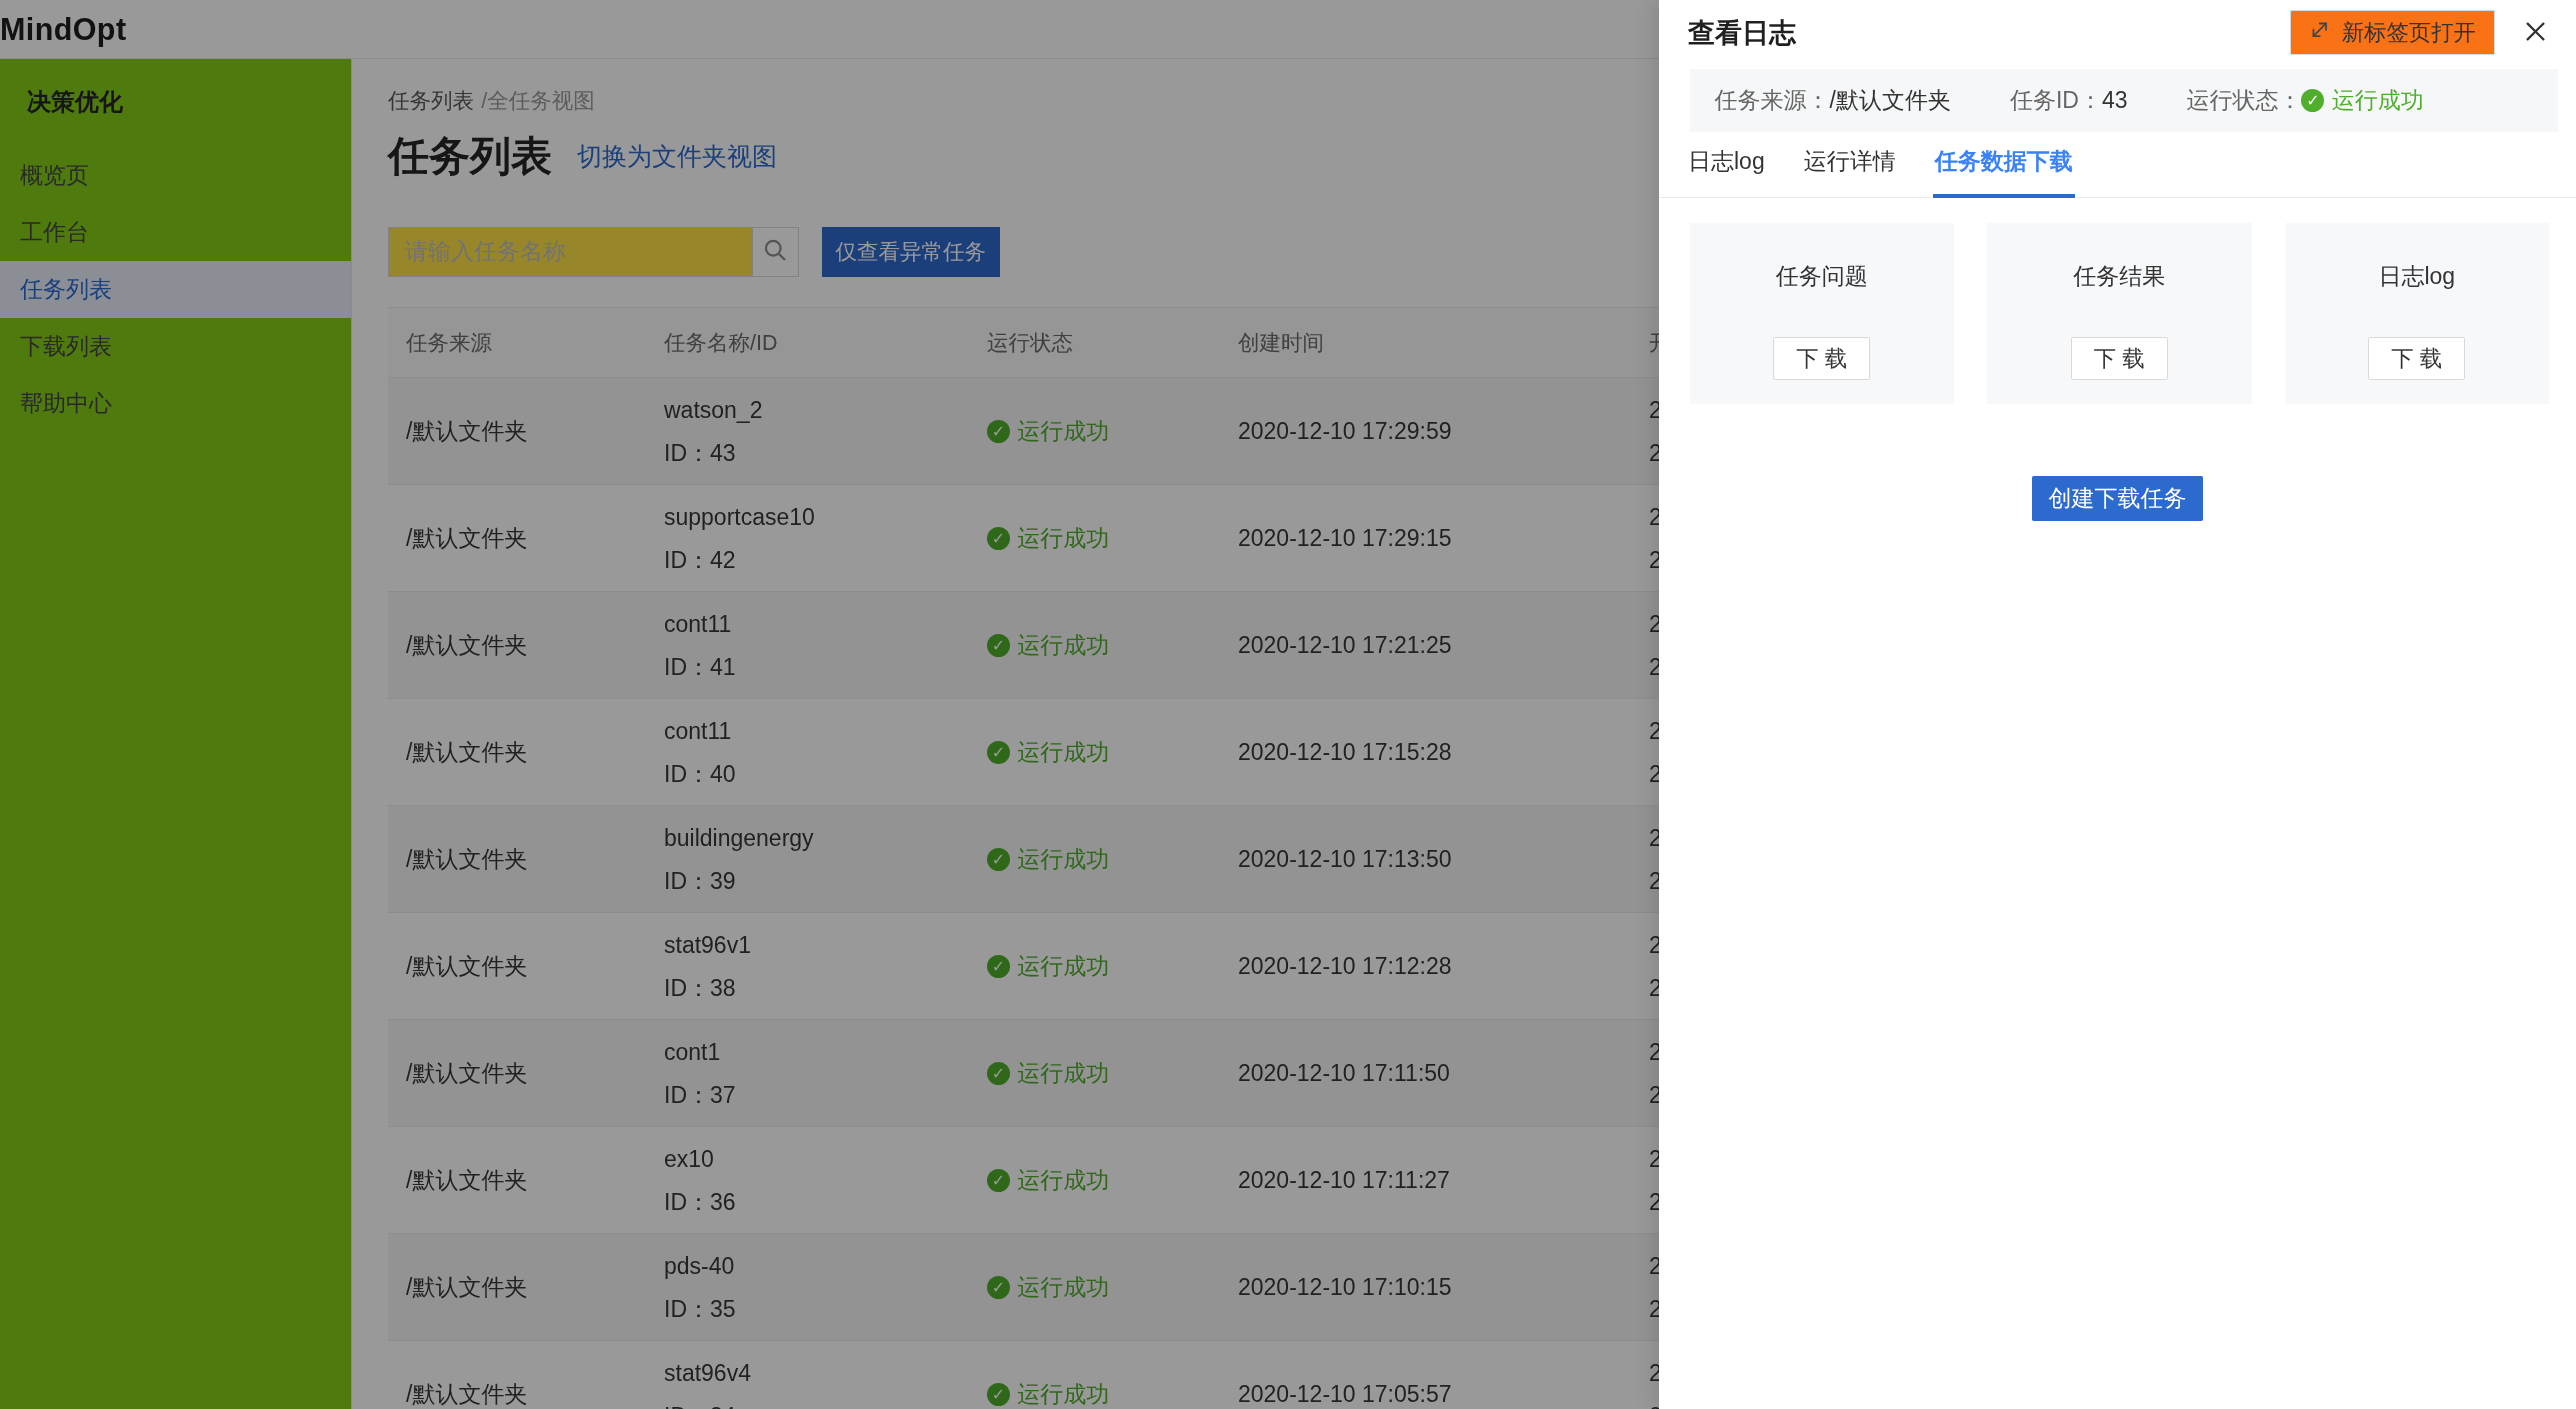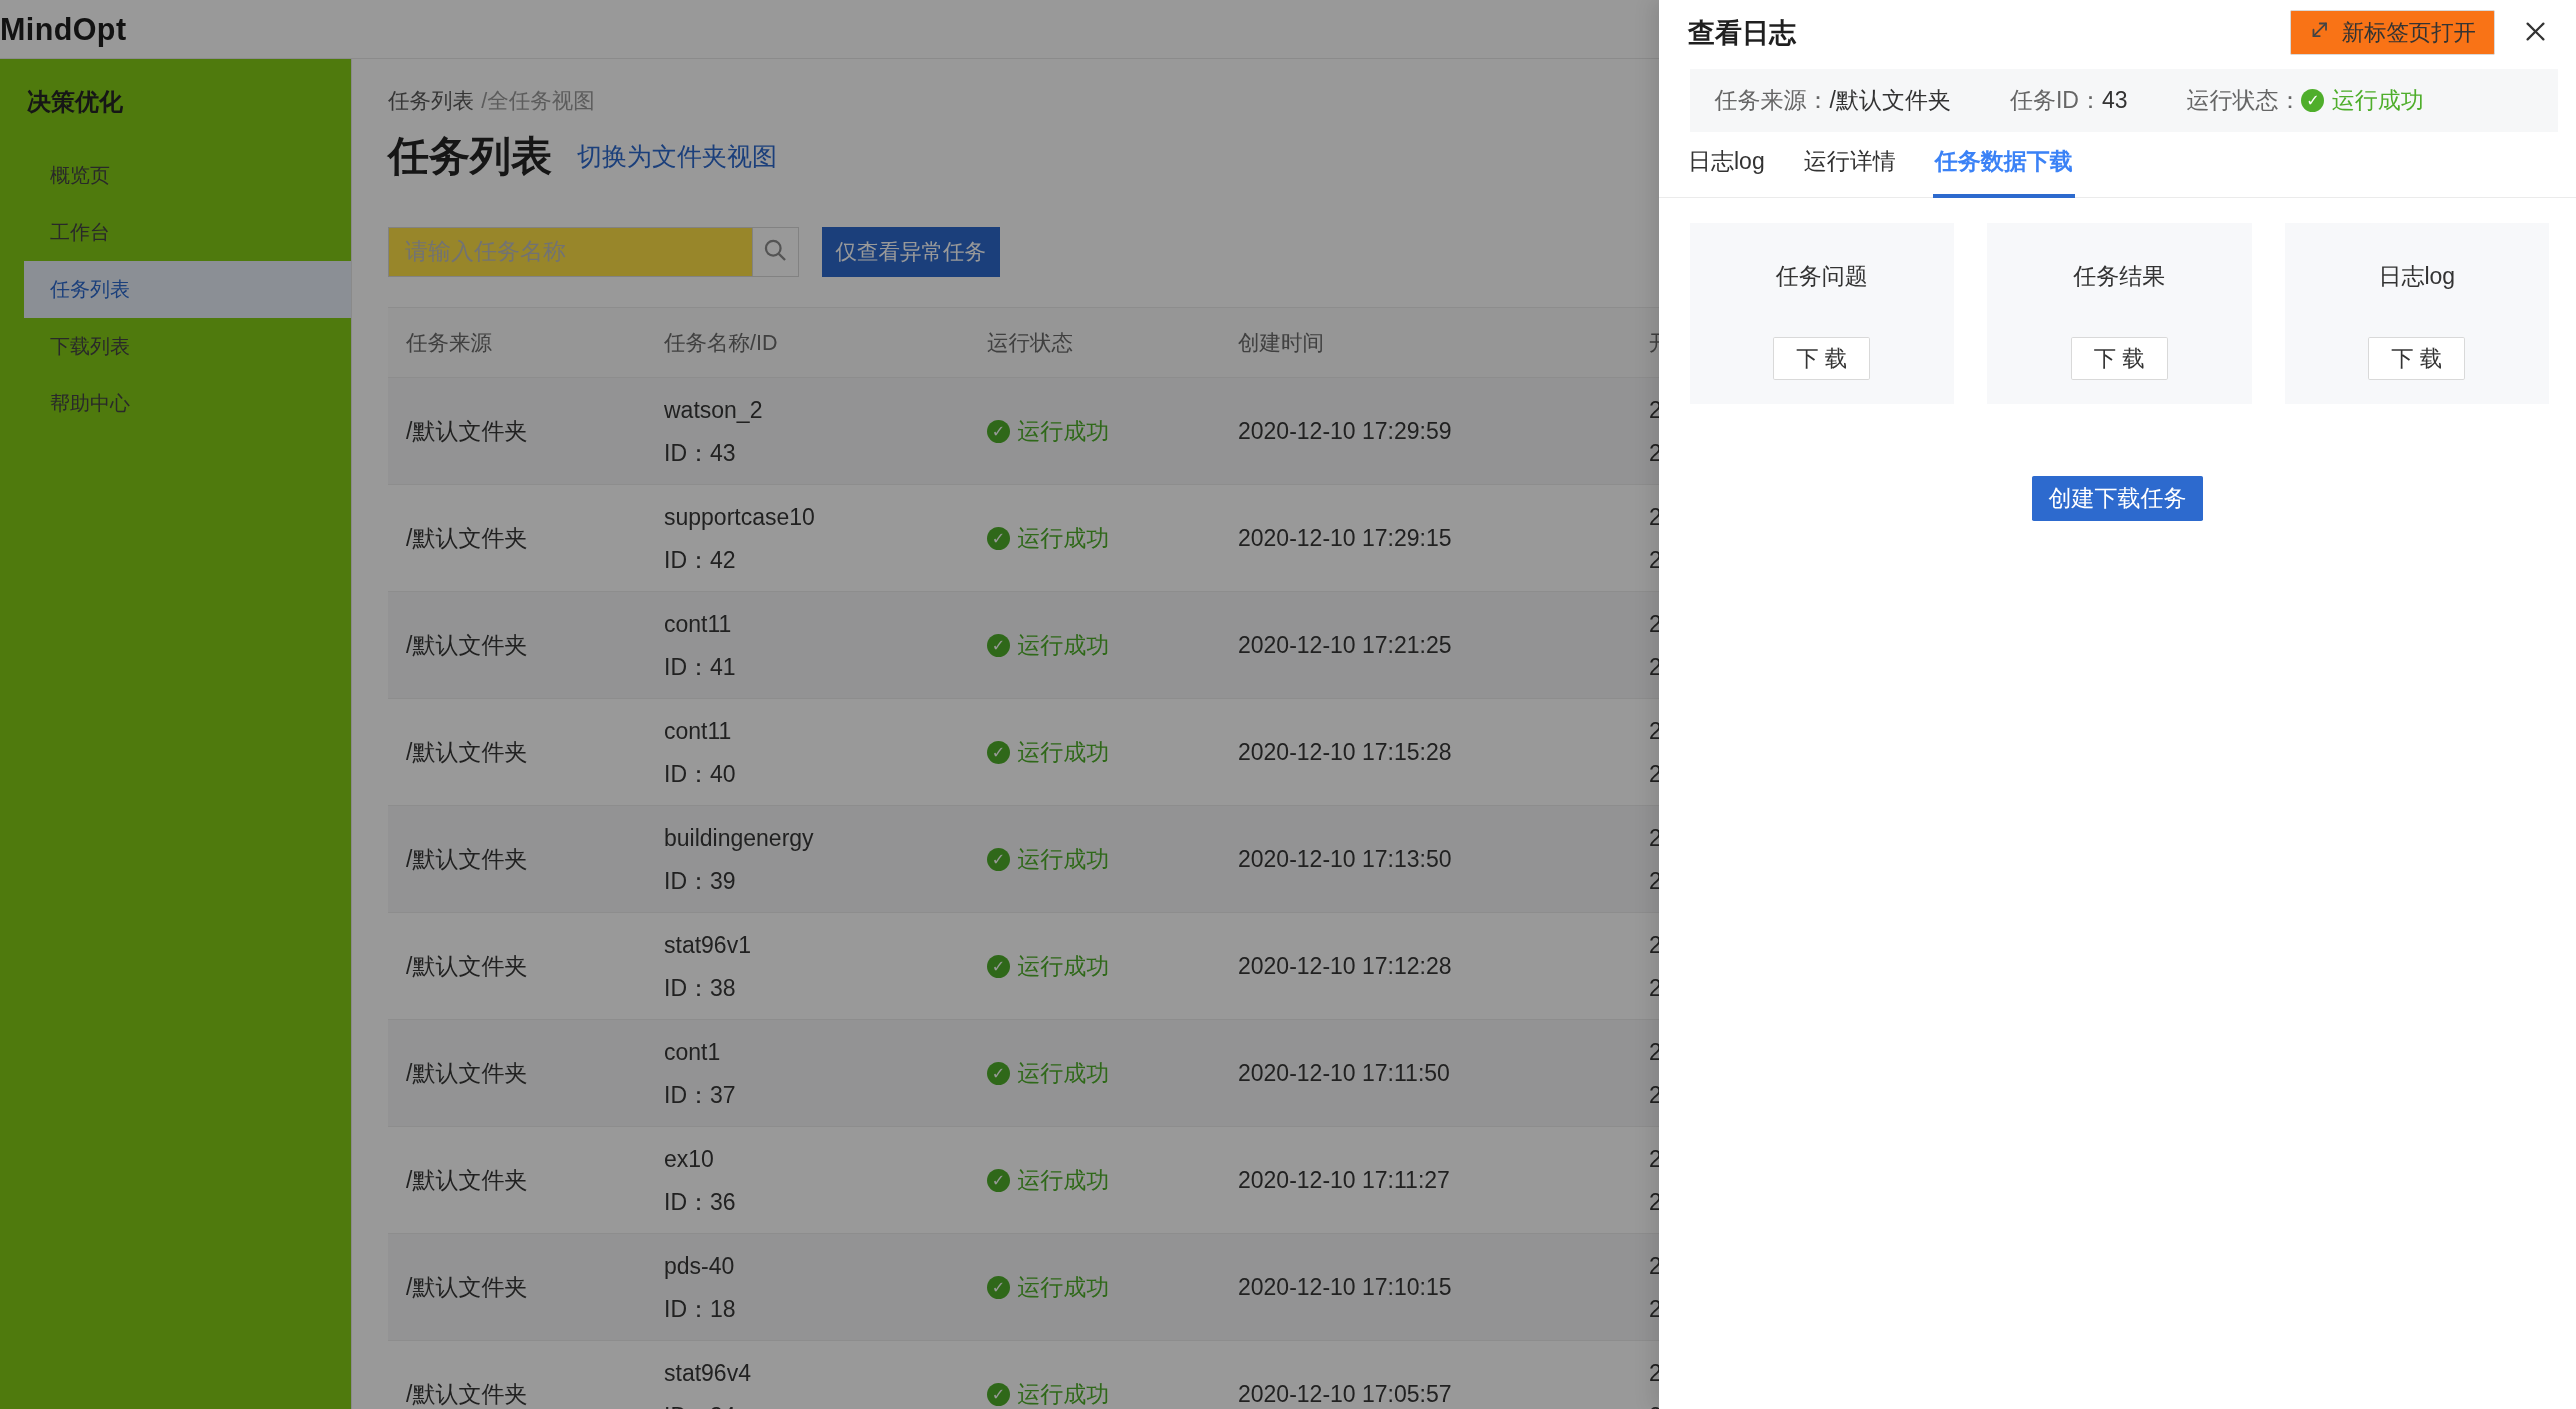--- a/index.html
+++ b/index.html
@@ -20,8 +20,8 @@
   .sidebar { width: 352px; min-width: 352px; background: #84cc16;
              border-right: 0.9px solid #e6e6e6; }
   .side-title { margin: 27px 0 29px 27px; font-size: 24px; font-weight: bold; color: #262626; }
-  .side-item { height: 57px; line-height: 57px; padding-left: 26px;
-               font-size: 20px; color: #454545; cursor: pointer; margin-left: 24px; }
+  .side-item { height: 57px; line-height: 57px; padding-left: 20px;
+               font-size: 23px; color: #454545; cursor: pointer; }
   .side-item.active { background: #e8eff9; color: #2d6ace; }
 
   main { flex: 1; position: relative; background: #fff; overflow: hidden; }

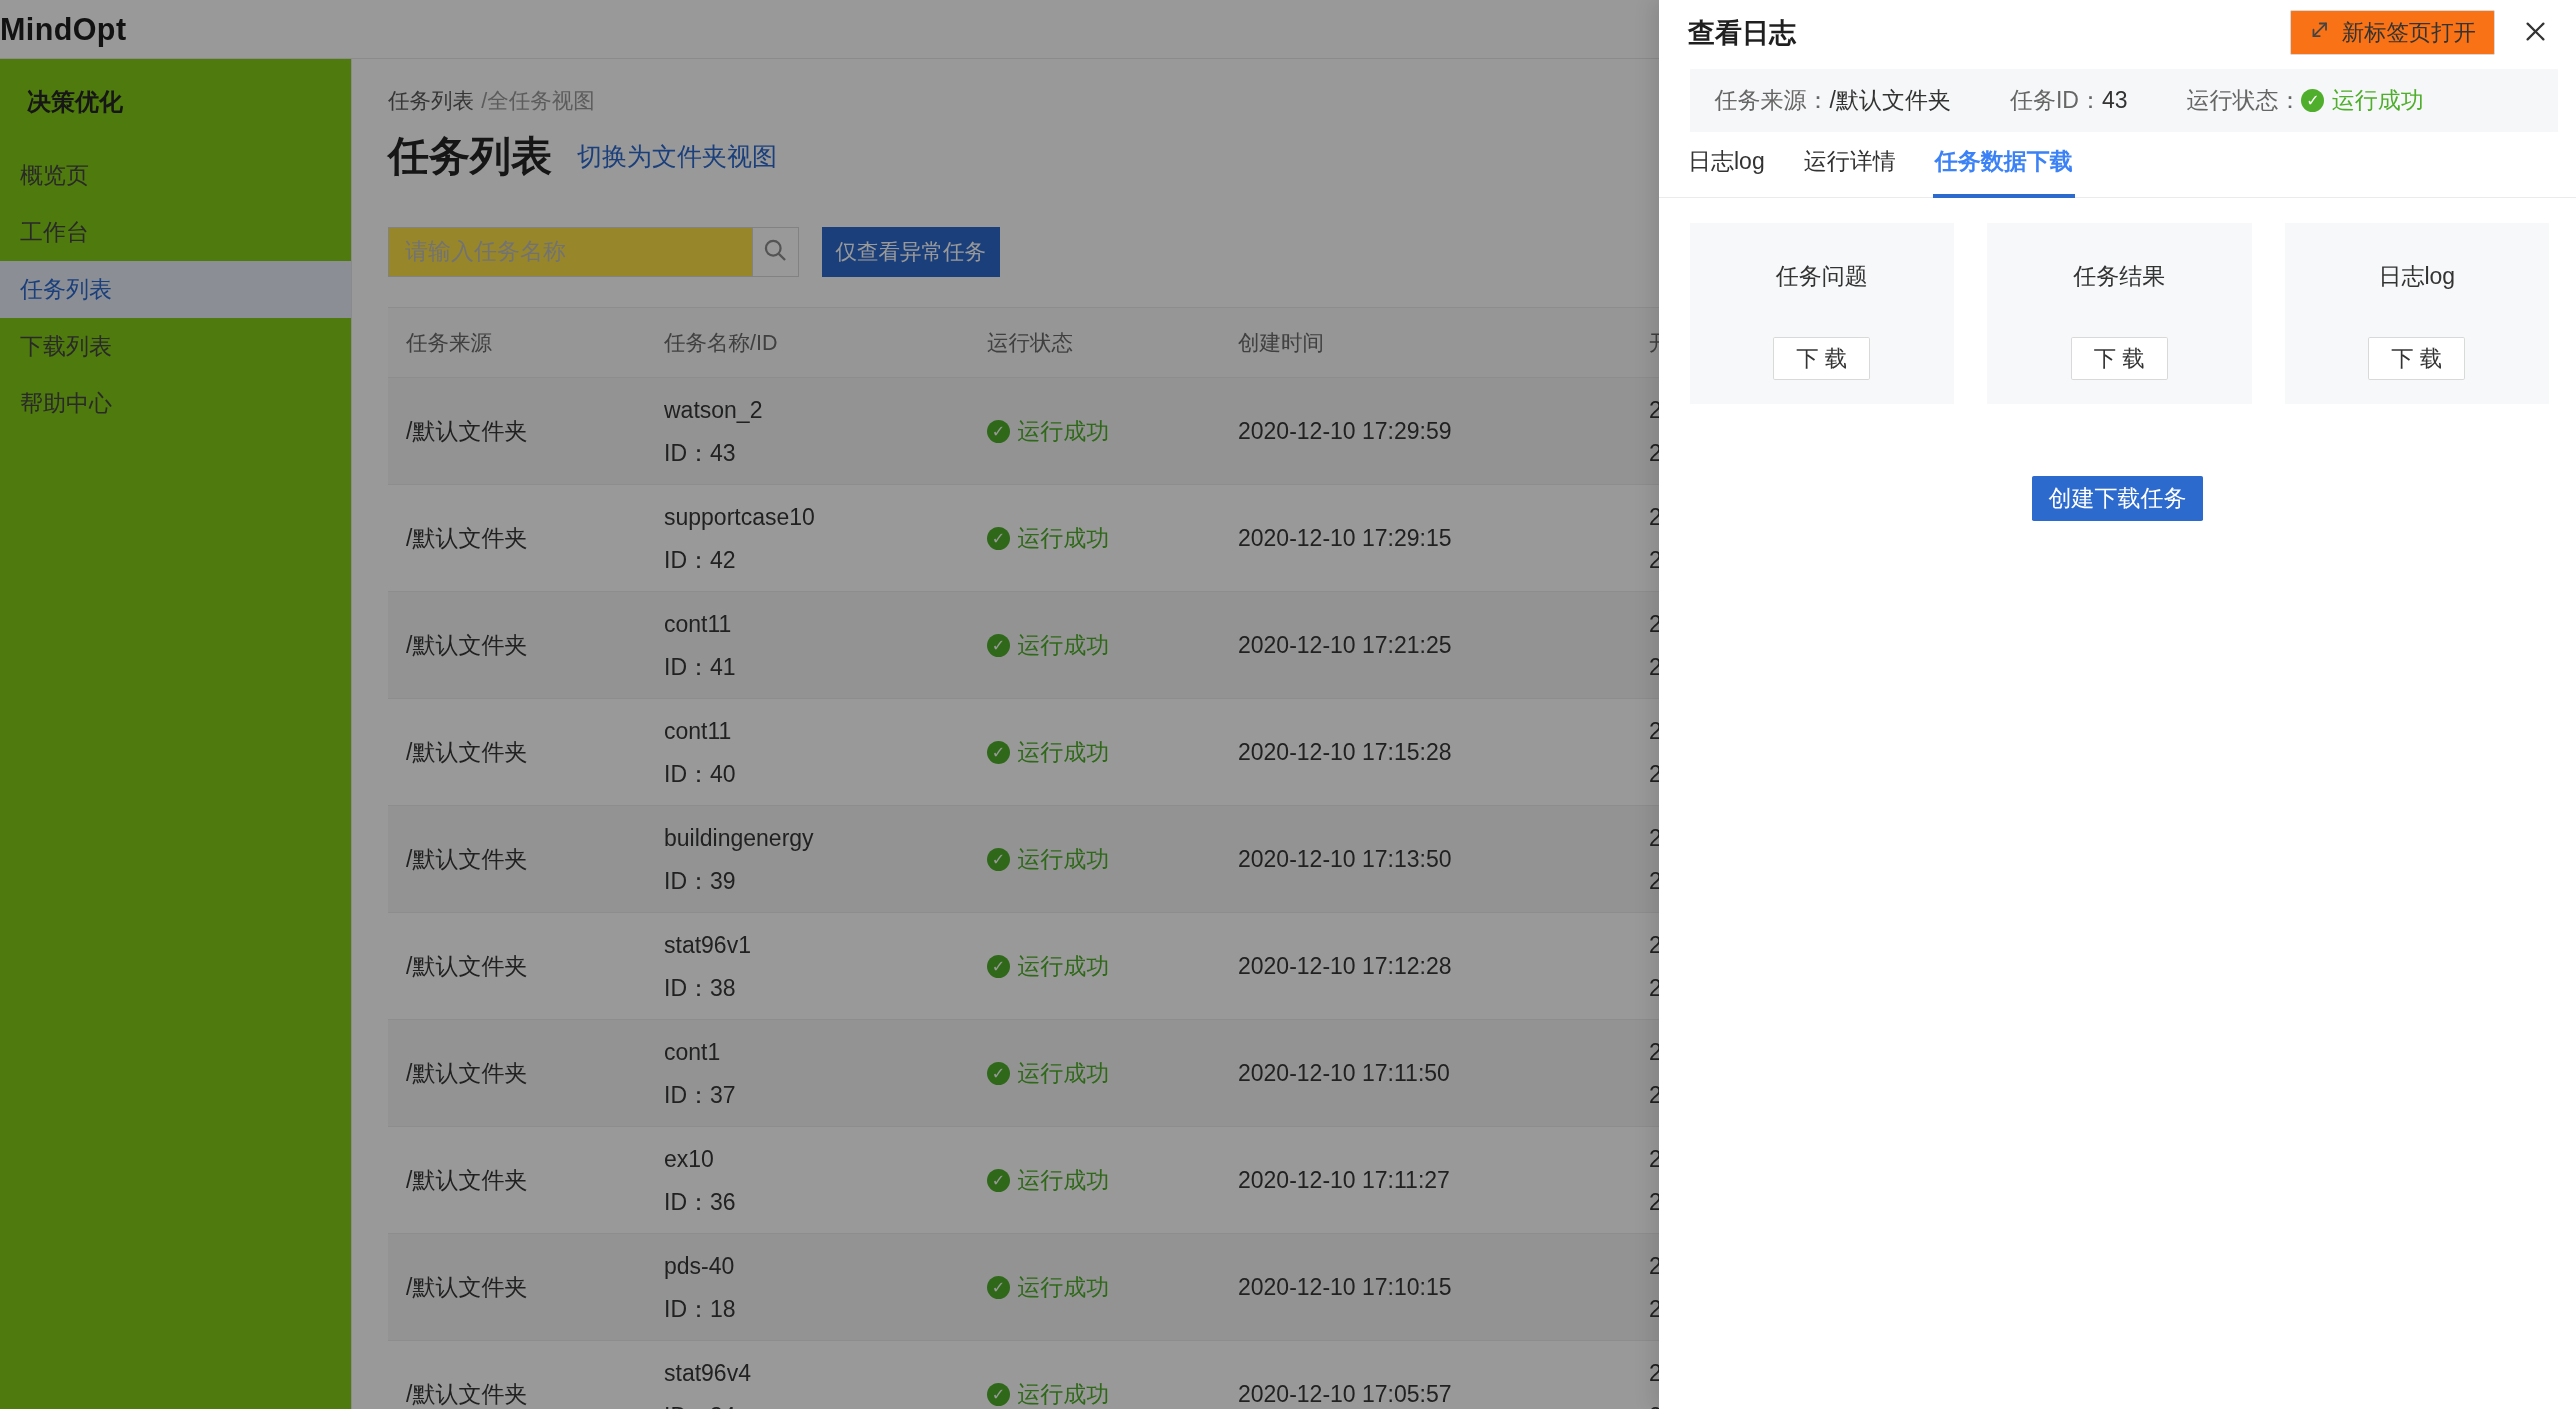--- a/index.html
+++ b/index.html
@@ -329,7 +329,7 @@
             <td>/默认文件夹</td>
             <td class="two-line">
               <div>pds-40</div>
-              <div><span>ID：</span><span>18</span></div>
+              <div><span>ID：</span><span>35</span></div>
             </td>
             <td>
               <span class="status">

